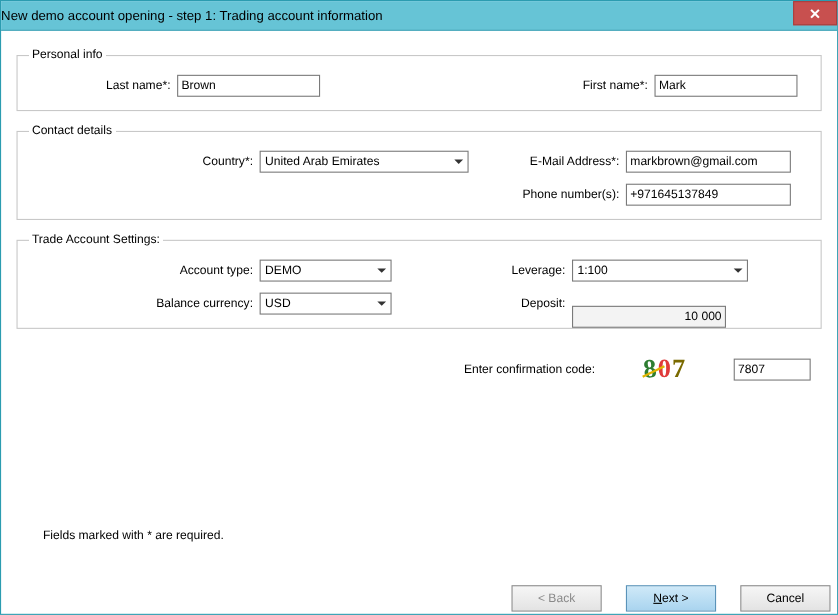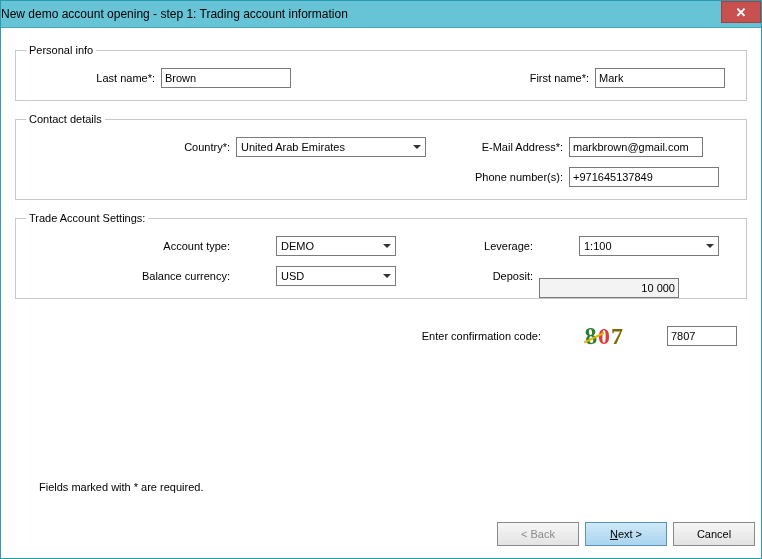--- a/index.html
+++ b/index.html
@@ -210,7 +210,7 @@
         <div class="col">
           <div class="row">
             <span class="lbl-r">E-Mail Address*:</span>
-            <input class="text" style="width: 134px;" type="text" value="markbrown@gmail.com">
+            <input class="text" style="width: 150px;" type="text" value="markbrown@gmail.com">
           </div>
           <div class="row">
             <span class="lbl-r">Phone number(s):</span>

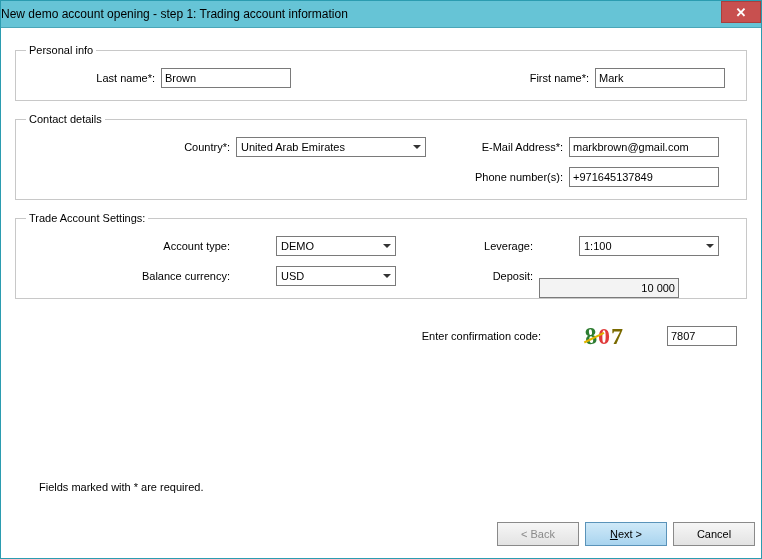--- a/index.html
+++ b/index.html
@@ -107,7 +107,7 @@
     border-top: 4px solid #333;
   }
   .dropdown.wide { width: 190px; }
-  .dropdown.med { width: 120px; margin-left: 40px; }
+  .dropdown.med { width: 120px; }
   .right-align { text-align: right; margin-top: 24px; }
   .captcha-row {
     display: flex;

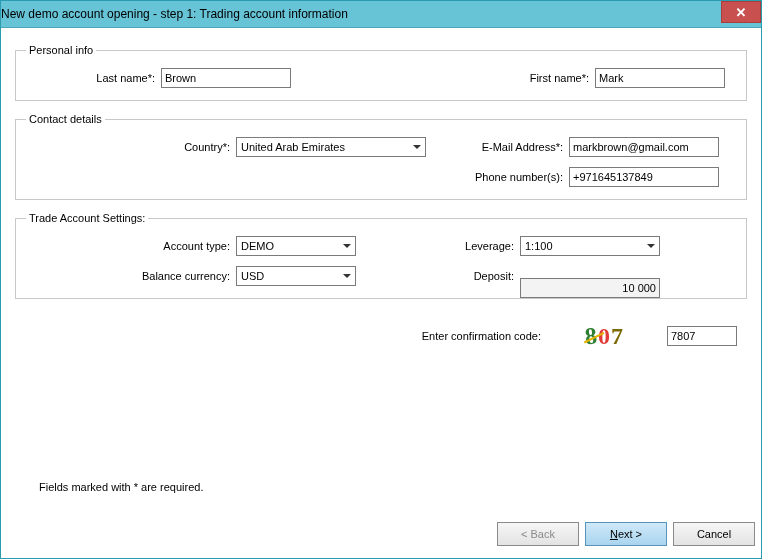--- a/index.html
+++ b/index.html
@@ -242,7 +242,7 @@
         <div class="col">
           <div class="row">
             <span class="lbl-r">Leverage:</span>
-            <div class="dropdown med" style="width:140px">
+            <div class="dropdown med" style="width:160px">
               <span>1:100</span>
               <span class="chev"></span>
             </div>

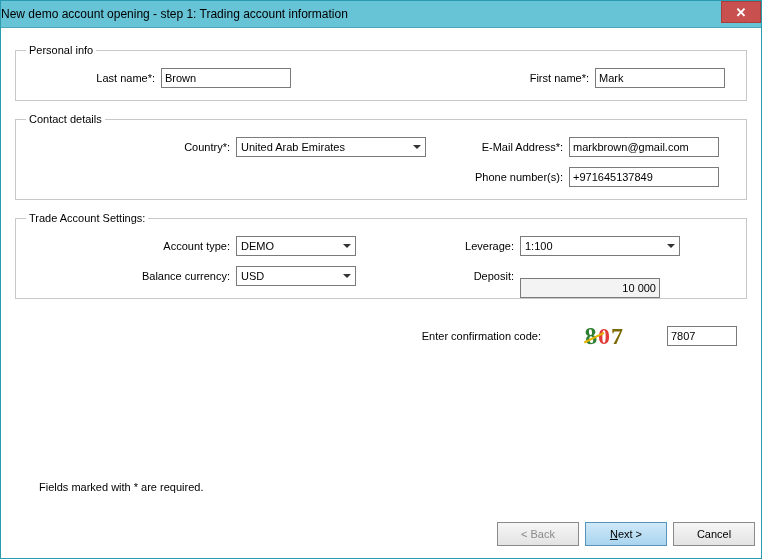--- a/index.html
+++ b/index.html
@@ -143,8 +143,8 @@
   }
   .button-bar {
     position: absolute;
-    right: 6px; bottom: 12px;
-    display: flex; gap: 6px;
+    right: 6px; bottom: 2px;
+    display: flex; gap: 22px;
   }
   .btn {
     min-width: 82px;

